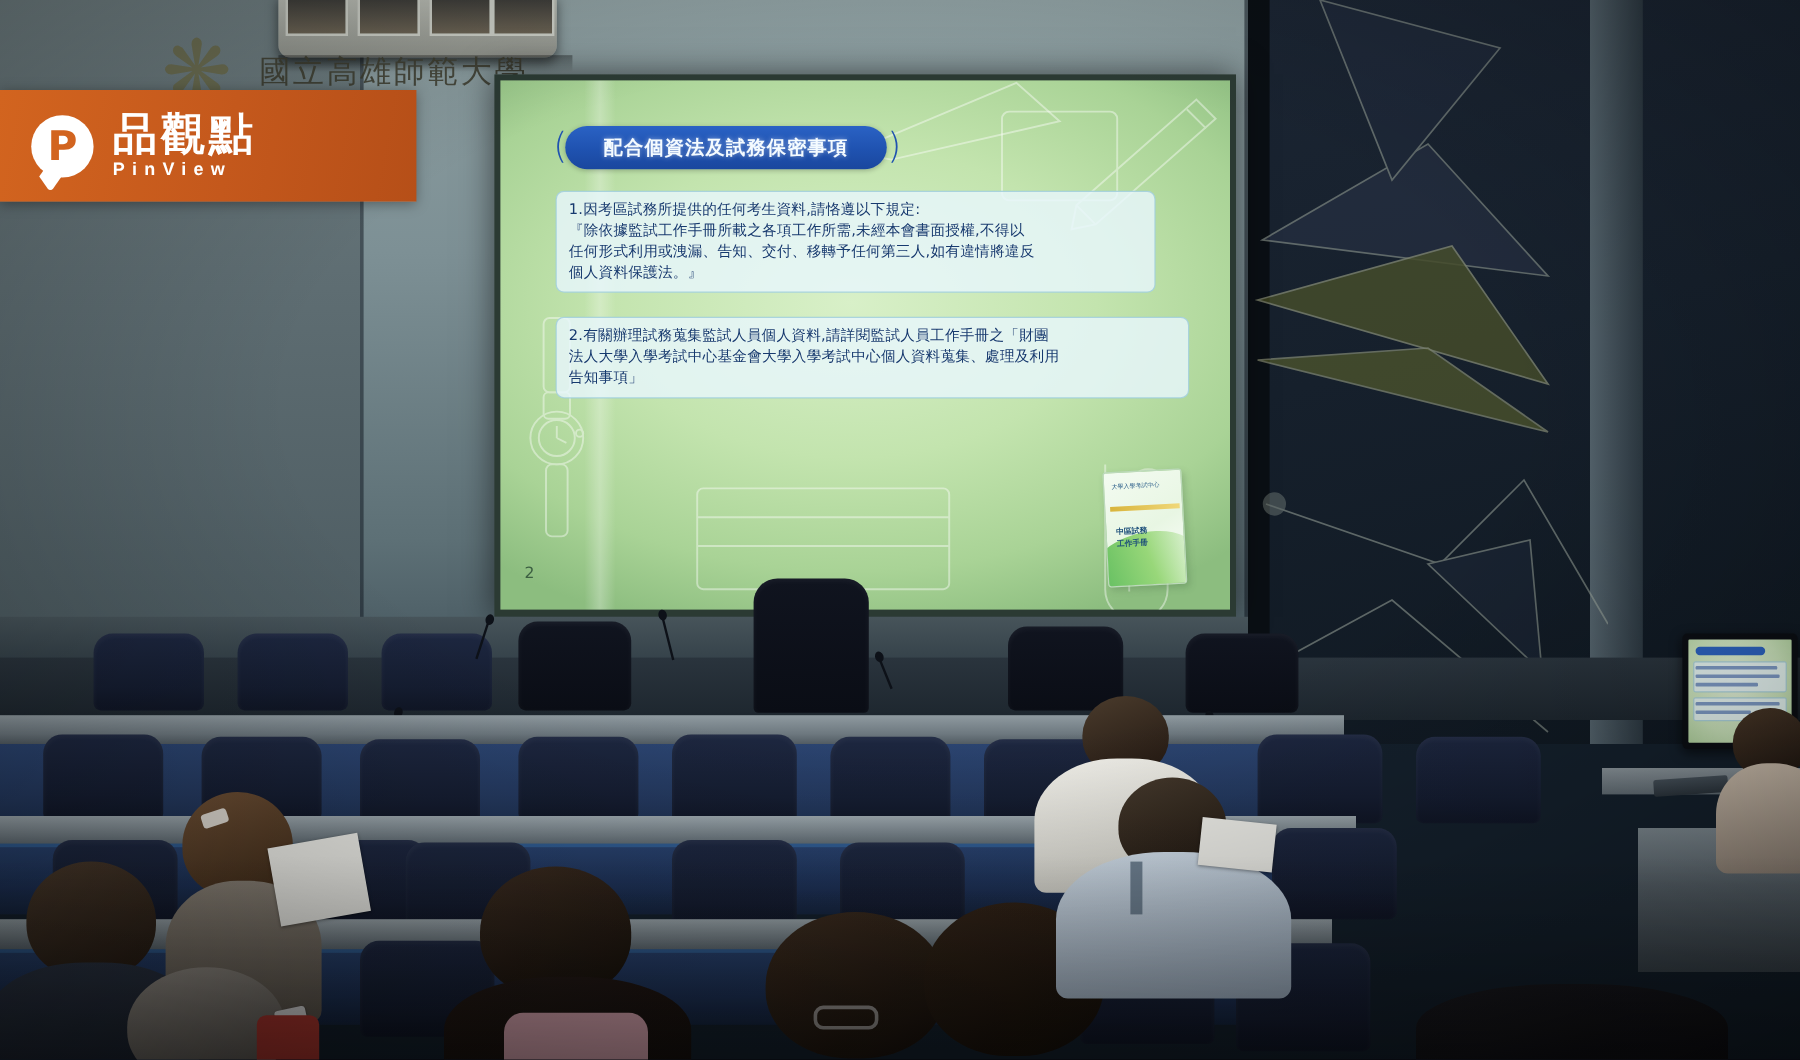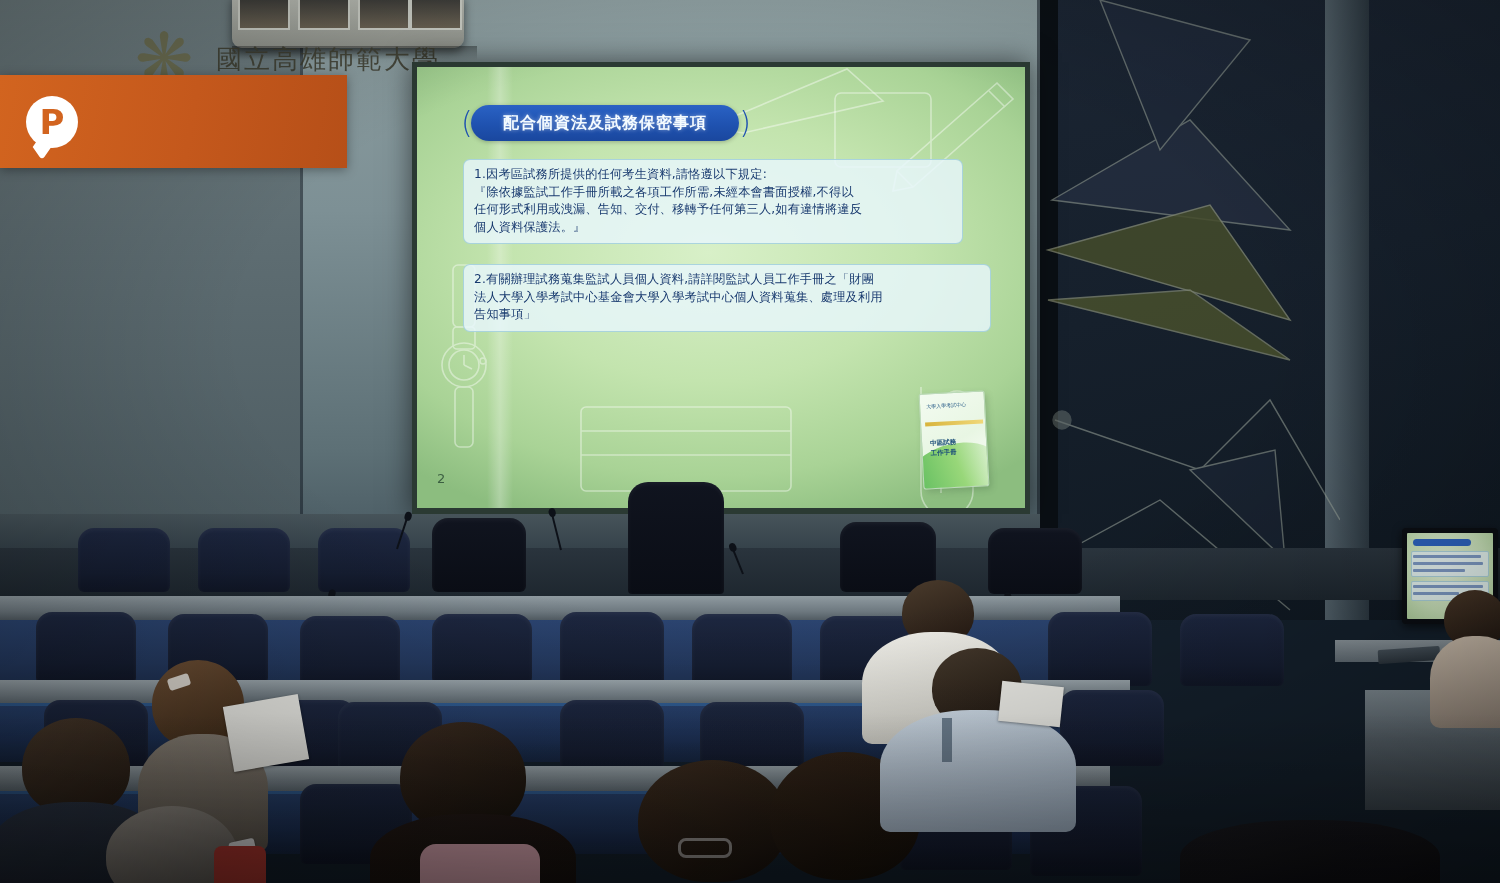--- a/index.html
+++ b/index.html
@@ -572,6 +572,10 @@
       <div class="p">P</div>
       <div class="tail"></div>
     </div>
+    <div class="wm-text">
+      <div class="wm-cn">品觀點</div>
+      <div class="wm-en">PinView</div>
+    </div>
   </div>
 
 </div>

